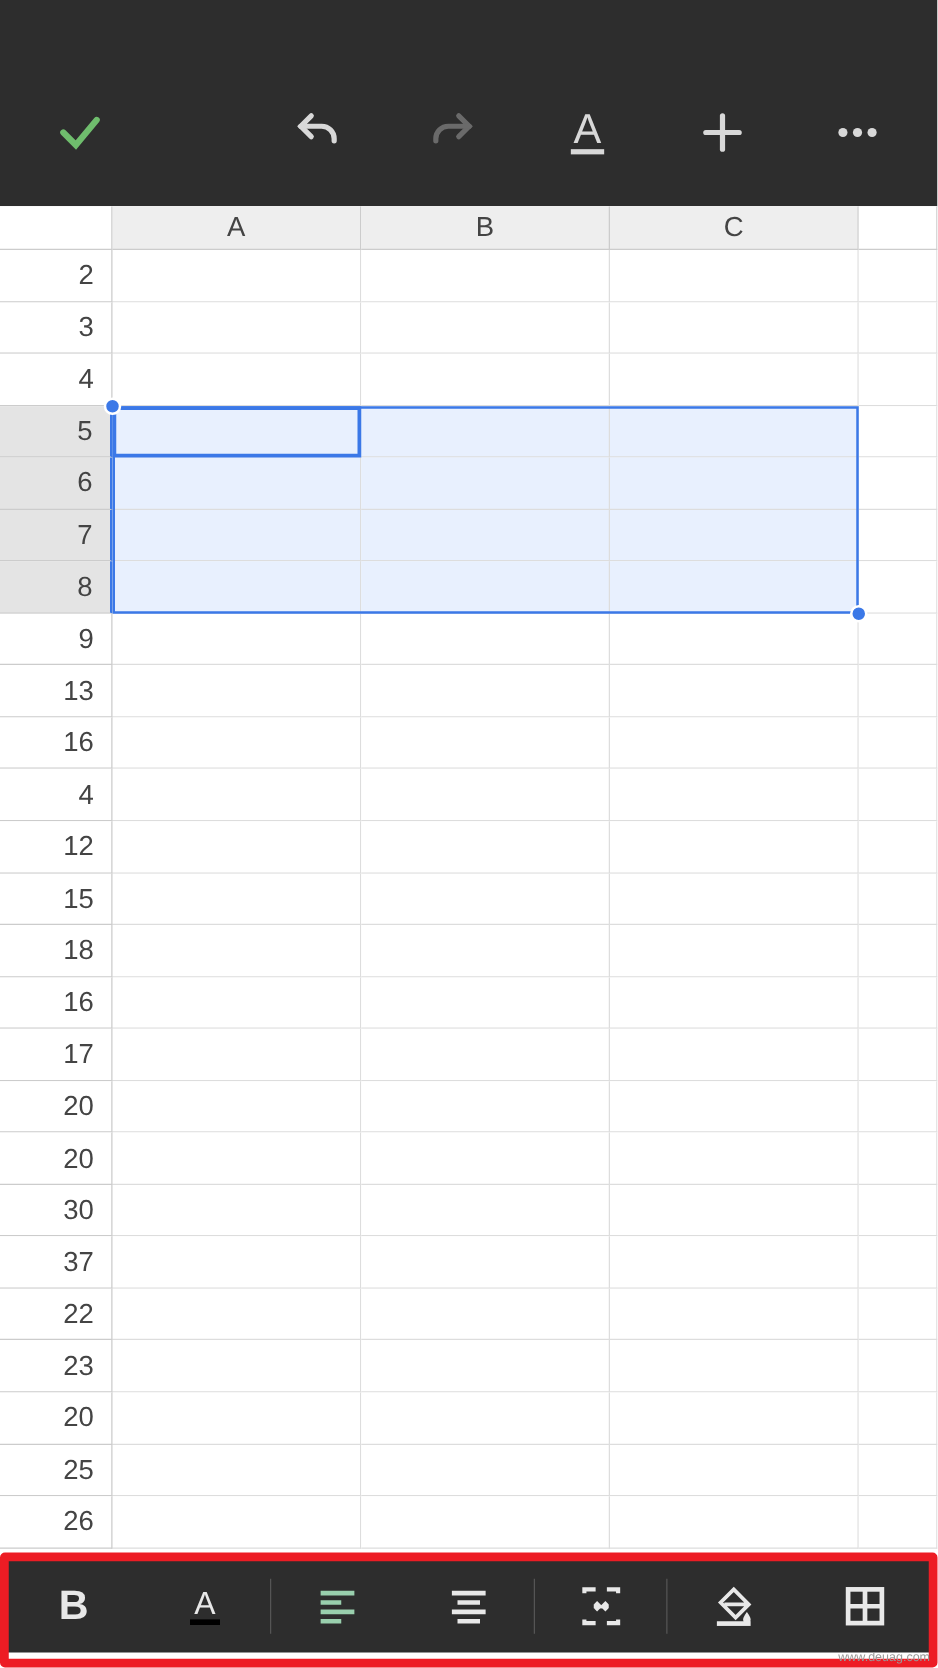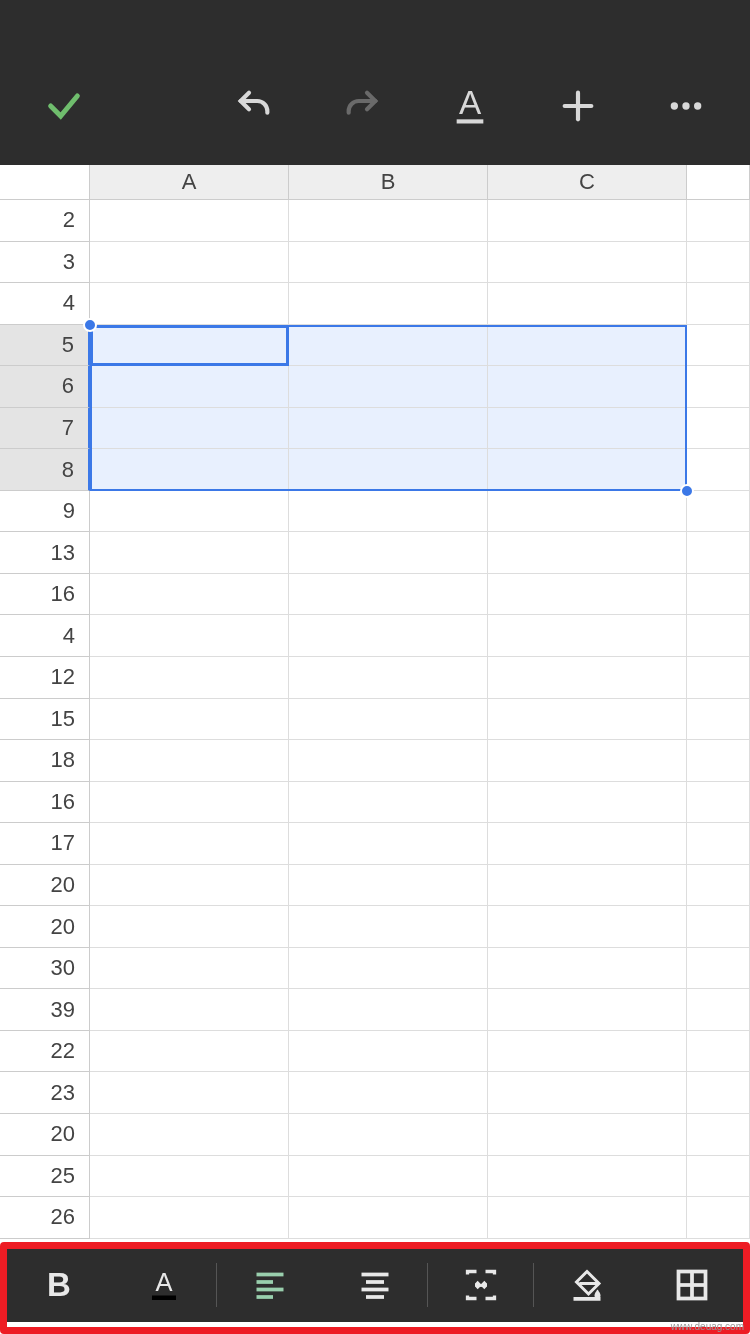--- a/index.html
+++ b/index.html
@@ -118,7 +118,7 @@
       <div class="row-h">20</div>
       <div class="row-h">20</div>
       <div class="row-h">30</div>
-      <div class="row-h">39</div>
+      <div class="row-h">37</div>
       <div class="row-h">22</div>
       <div class="row-h">23</div>
       <div class="row-h">20</div>

